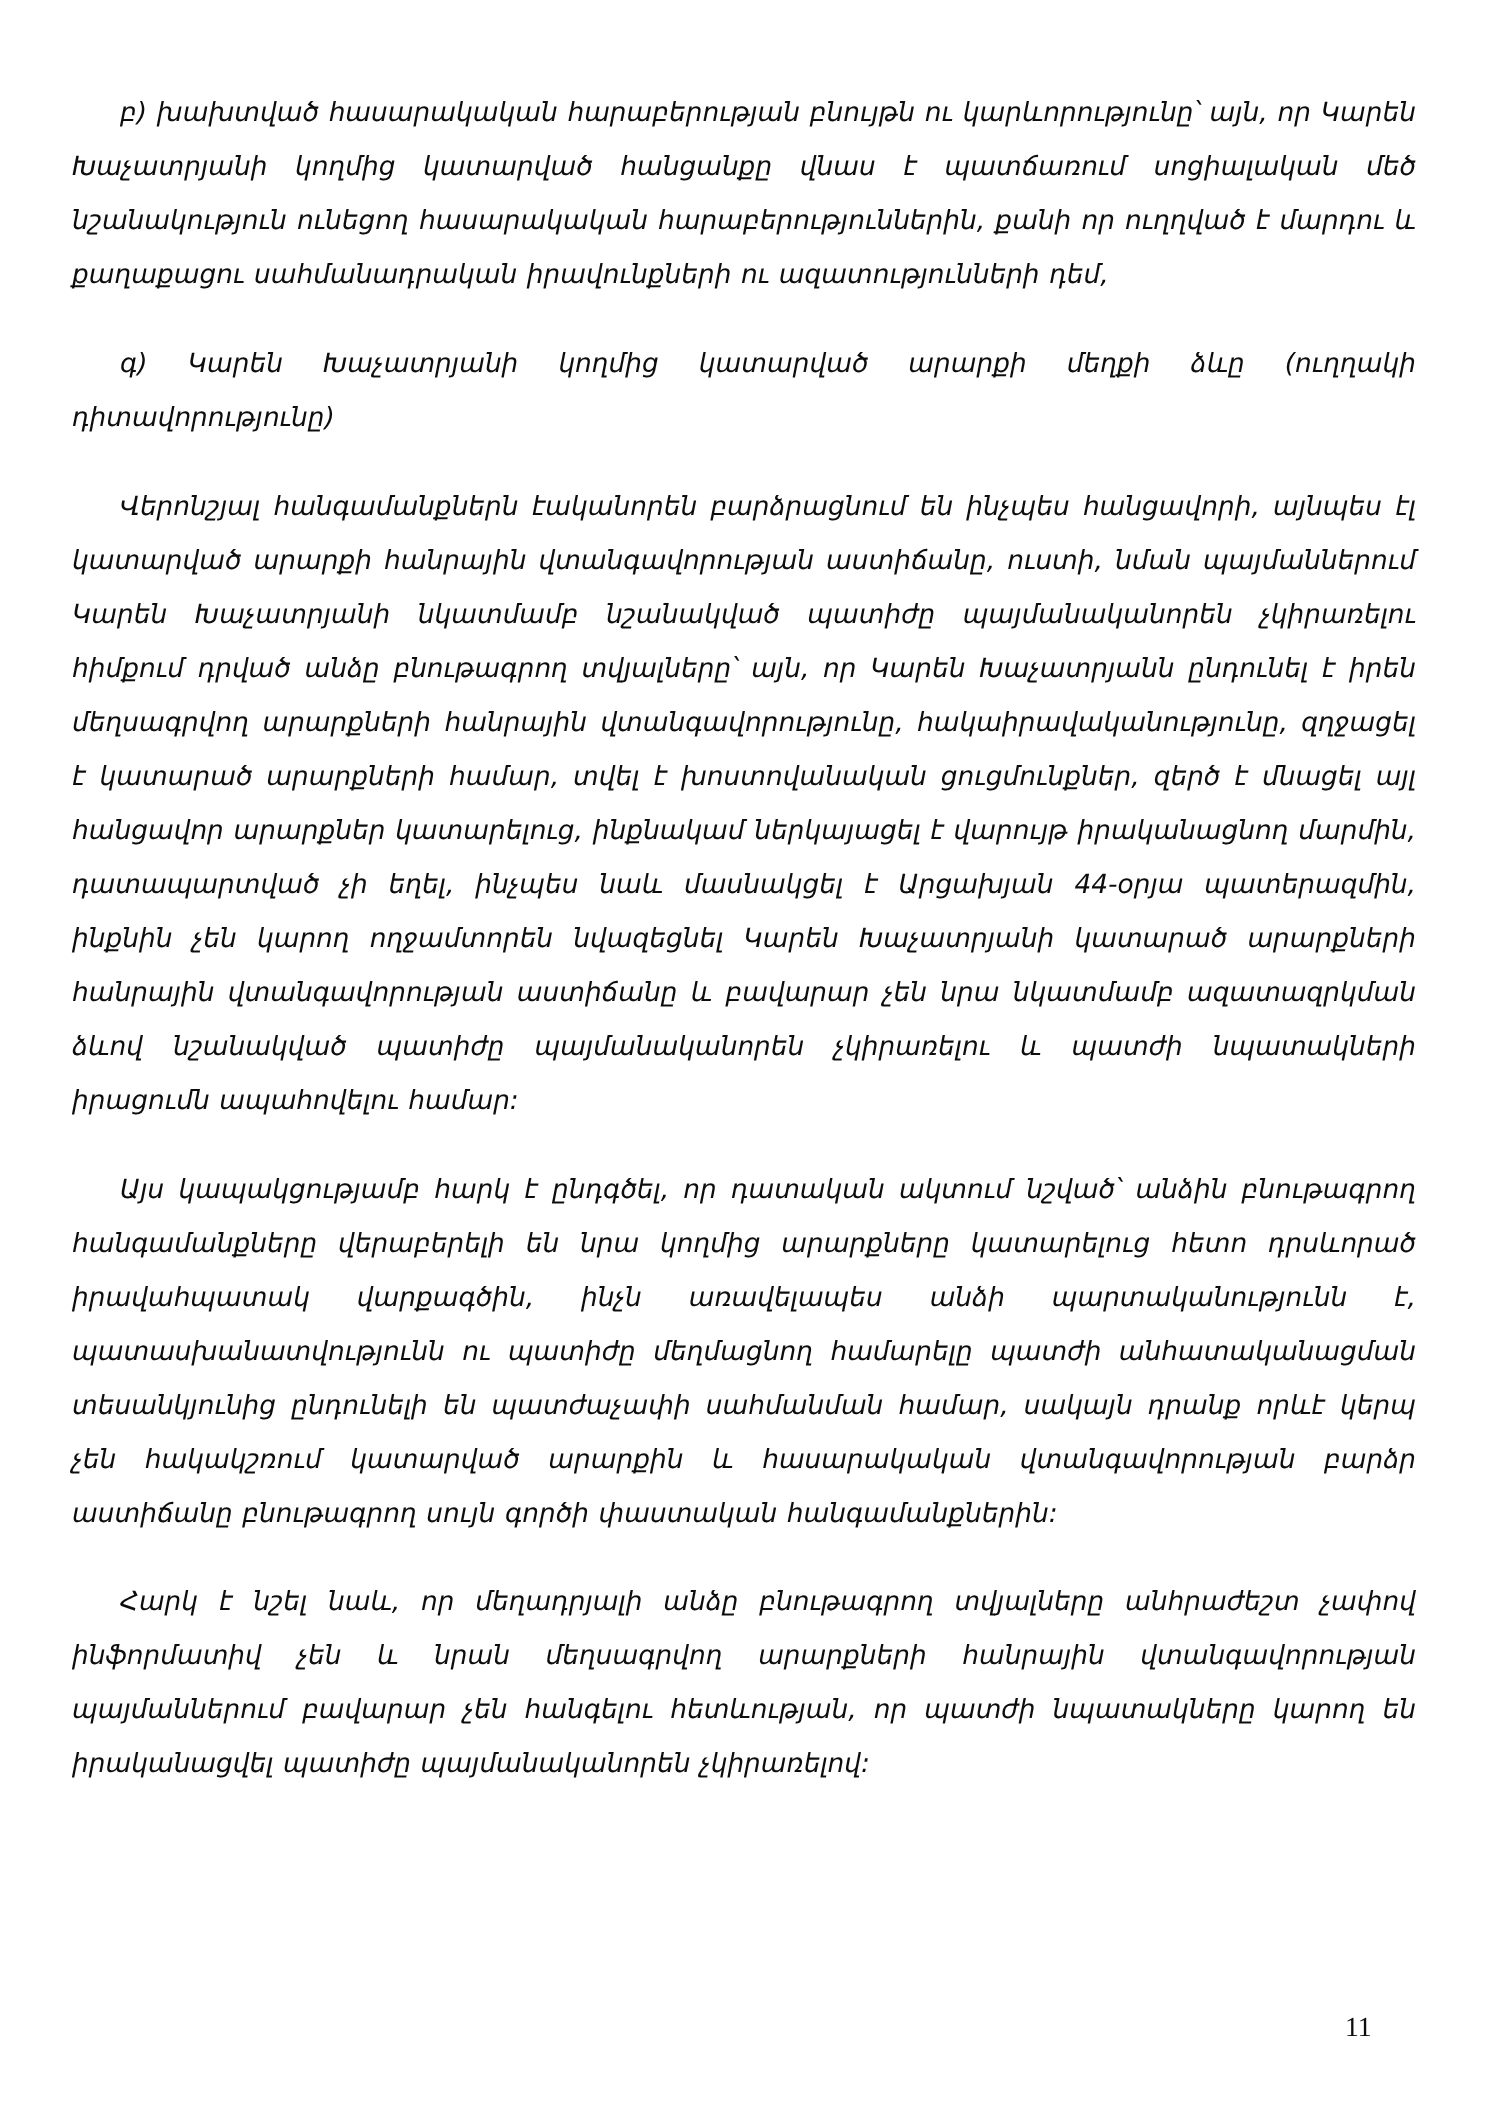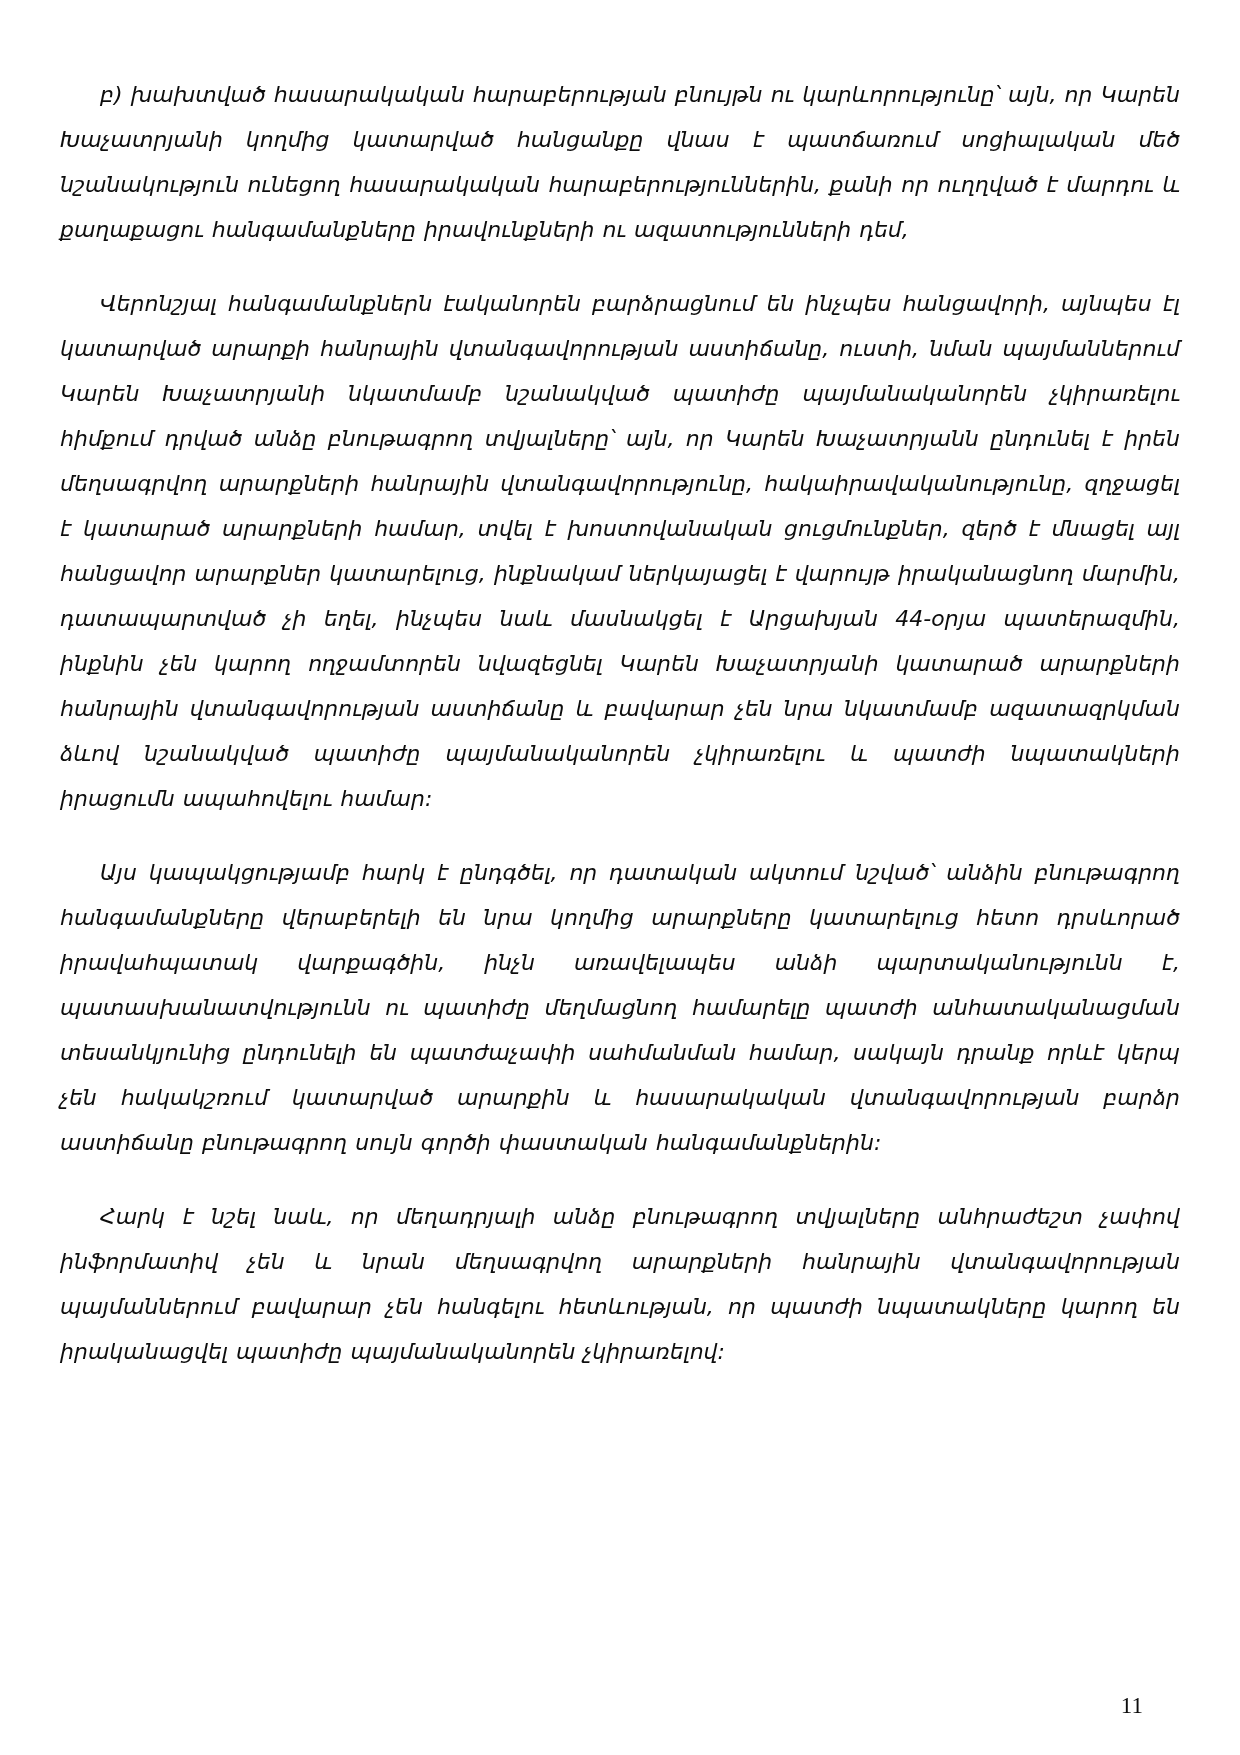--- a/index.html
+++ b/index.html
@@ -46,7 +46,7 @@
 
 <div class="page">
   <div class="content">
-    <p>բ) խախտված հասարակական հարաբերության բնույթն ու կարևորությունը՝ այն, որ Կարեն Խաչատրյանի կողմից կատարված հանցանքը վնաս է պատճառում սոցիալական մեծ նշանակություն ունեցող հասարակական հարաբերություններին, քանի որ ուղղված է մարդու և քաղաքացու հանգամանքները իրավունքների ու ազատությունների դեմ,</p>
+    <p>բ) խախտված հասարակական հարաբերության բնույթն ու կարևորությունը՝ այն, որ Կարեն Խաչատրյանի կողմից կատարված հանցանքը վնաս է պատճառում սոցիալական մեծ նշանակություն ունեցող հասարակական հարաբերություններին, քանի որ ուղղված է մարդու և քաղաքացու սահմանադրական իրավունքների ու ազատությունների դեմ,</p>
     <p>Վերոնշյալ հանգամանքներն էականորեն բարձրացնում են ինչպես հանցավորի, այնպես էլ կատարված արարքի հանրային վտանգավորության աստիճանը, ուստի, նման պայմաններում Կարեն Խաչատրյանի նկատմամբ նշանակված պատիժը պայմանականորեն չկիրառելու հիմքում դրված անձը բնութագրող տվյալները՝ այն, որ Կարեն Խաչատրյանն ընդունել է իրեն մեղսագրվող արարքների հանրային վտանգավորությունը, հակաիրավականությունը, զղջացել է կատարած արարքների համար, տվել է խոստովանական ցուցմունքներ, զերծ է մնացել այլ հանցավոր արարքներ կատարելուց, ինքնակամ ներկայացել է վարույթ իրականացնող մարմին, դատապարտված չի եղել, ինչպես նաև մասնակցել է Արցախյան 44-օրյա պատերազմին, ինքնին չեն կարող ողջամտորեն նվազեցնել Կարեն Խաչատրյանի կատարած արարքների հանրային վտանգավորության աստիճանը և բավարար չեն նրա նկատմամբ ազատազրկման ձևով նշանակված պատիժը պայմանականորեն չկիրառելու և պատժի նպատակների իրացումն ապահովելու համար:</p>
     <p>Այս կապակցությամբ հարկ է ընդգծել, որ դատական ակտում նշված՝ անձին բնութագրող հանգամանքները վերաբերելի են նրա կողմից արարքները կատարելուց հետո դրսևորած իրավահպատակ վարքագծին, ինչն առավելապես անձի պարտականությունն է, պատասխանատվությունն ու պատիժը մեղմացնող համարելը պատժի անհատականացման տեսանկյունից ընդունելի են պատժաչափի սահմանման համար, սակայն դրանք որևէ կերպ չեն հակակշռում կատարված արարքին և հասարակական վտանգավորության բարձր աստիճանը բնութագրող սույն գործի փաստական հանգամանքներին:</p>
     <p>Հարկ է նշել նաև, որ մեղադրյալի անձը բնութագրող տվյալները անհրաժեշտ չափով ինֆորմատիվ չեն և նրան մեղսագրվող արարքների հանրային վտանգավորության պայմաններում բավարար չեն հանգելու հետևության, որ պատժի նպատակները կարող են իրականացվել պատիժը պայմանականորեն չկիրառելով:</p>

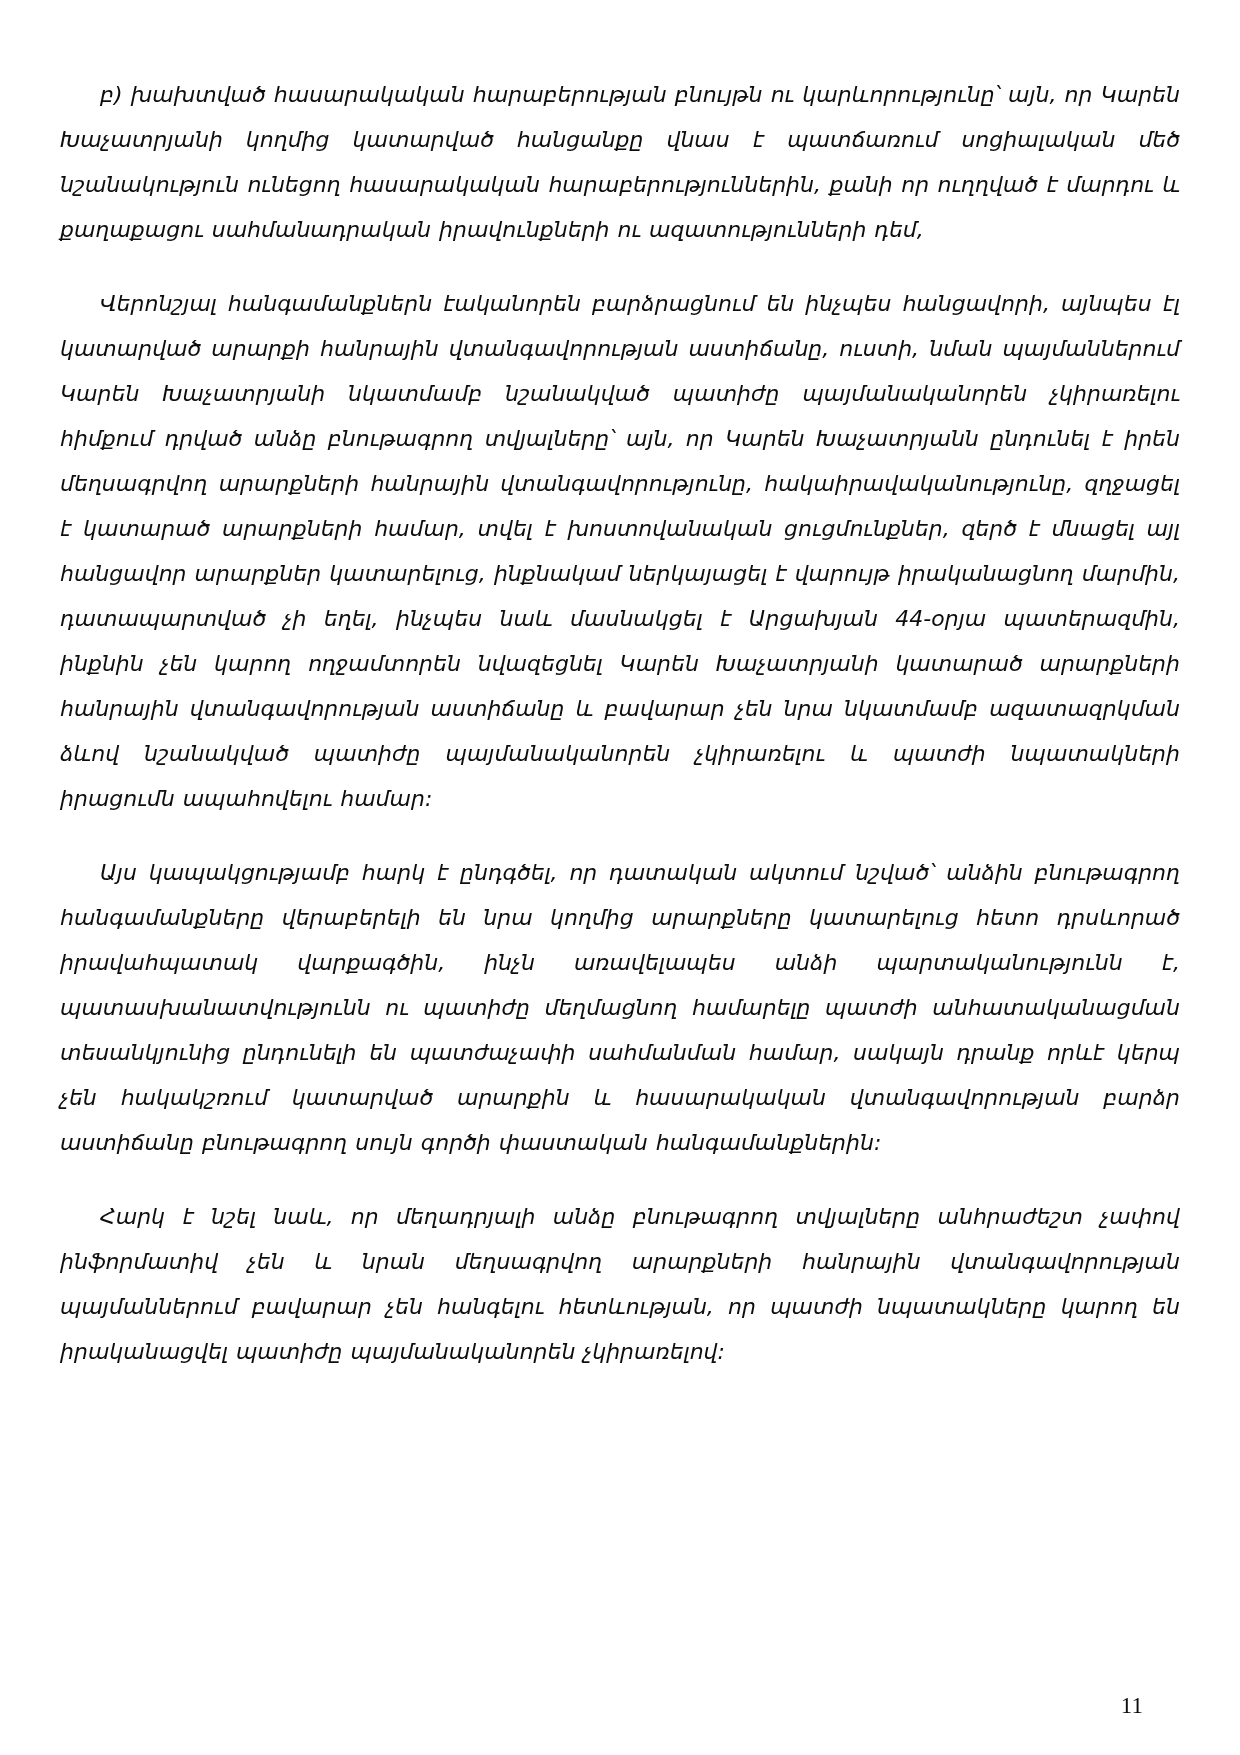--- a/index.html
+++ b/index.html
@@ -47,6 +47,7 @@
 <div class="page">
   <div class="content">
     <p>բ) խախտված հասարակական հարաբերության բնույթն ու կարևորությունը՝ այն, որ Կարեն Խաչատրյանի կողմից կատարված հանցանքը վնաս է պատճառում սոցիալական մեծ նշանակություն ունեցող հասարակական հարաբերություններին, քանի որ ուղղված է մարդու և քաղաքացու սահմանադրական իրավունքների ու ազատությունների դեմ,</p>
+    <p>գ) Կարեն Խաչատրյանի կողմից կատարված արարքի մեղքի ձևը (ուղղակի դիտավորությունը)</p>
     <p>Վերոնշյալ հանգամանքներն էականորեն բարձրացնում են ինչպես հանցավորի, այնպես էլ կատարված արարքի հանրային վտանգավորության աստիճանը, ուստի, նման պայմաններում Կարեն Խաչատրյանի նկատմամբ նշանակված պատիժը պայմանականորեն չկիրառելու հիմքում դրված անձը բնութագրող տվյալները՝ այն, որ Կարեն Խաչատրյանն ընդունել է իրեն մեղսագրվող արարքների հանրային վտանգավորությունը, հակաիրավականությունը, զղջացել է կատարած արարքների համար, տվել է խոստովանական ցուցմունքներ, զերծ է մնացել այլ հանցավոր արարքներ կատարելուց, ինքնակամ ներկայացել է վարույթ իրականացնող մարմին, դատապարտված չի եղել, ինչպես նաև մասնակցել է Արցախյան 44-օրյա պատերազմին, ինքնին չեն կարող ողջամտորեն նվազեցնել Կարեն Խաչատրյանի կատարած արարքների հանրային վտանգավորության աստիճանը և բավարար չեն նրա նկատմամբ ազատազրկման ձևով նշանակված պատիժը պայմանականորեն չկիրառելու և պատժի նպատակների իրացումն ապահովելու համար:</p>
     <p>Այս կապակցությամբ հարկ է ընդգծել, որ դատական ակտում նշված՝ անձին բնութագրող հանգամանքները վերաբերելի են նրա կողմից արարքները կատարելուց հետո դրսևորած իրավահպատակ վարքագծին, ինչն առավելապես անձի պարտականությունն է, պատասխանատվությունն ու պատիժը մեղմացնող համարելը պատժի անհատականացման տեսանկյունից ընդունելի են պատժաչափի սահմանման համար, սակայն դրանք որևէ կերպ չեն հակակշռում կատարված արարքին և հասարակական վտանգավորության բարձր աստիճանը բնութագրող սույն գործի փաստական հանգամանքներին:</p>
     <p>Հարկ է նշել նաև, որ մեղադրյալի անձը բնութագրող տվյալները անհրաժեշտ չափով ինֆորմատիվ չեն և նրան մեղսագրվող արարքների հանրային վտանգավորության պայմաններում բավարար չեն հանգելու հետևության, որ պատժի նպատակները կարող են իրականացվել պատիժը պայմանականորեն չկիրառելով:</p>

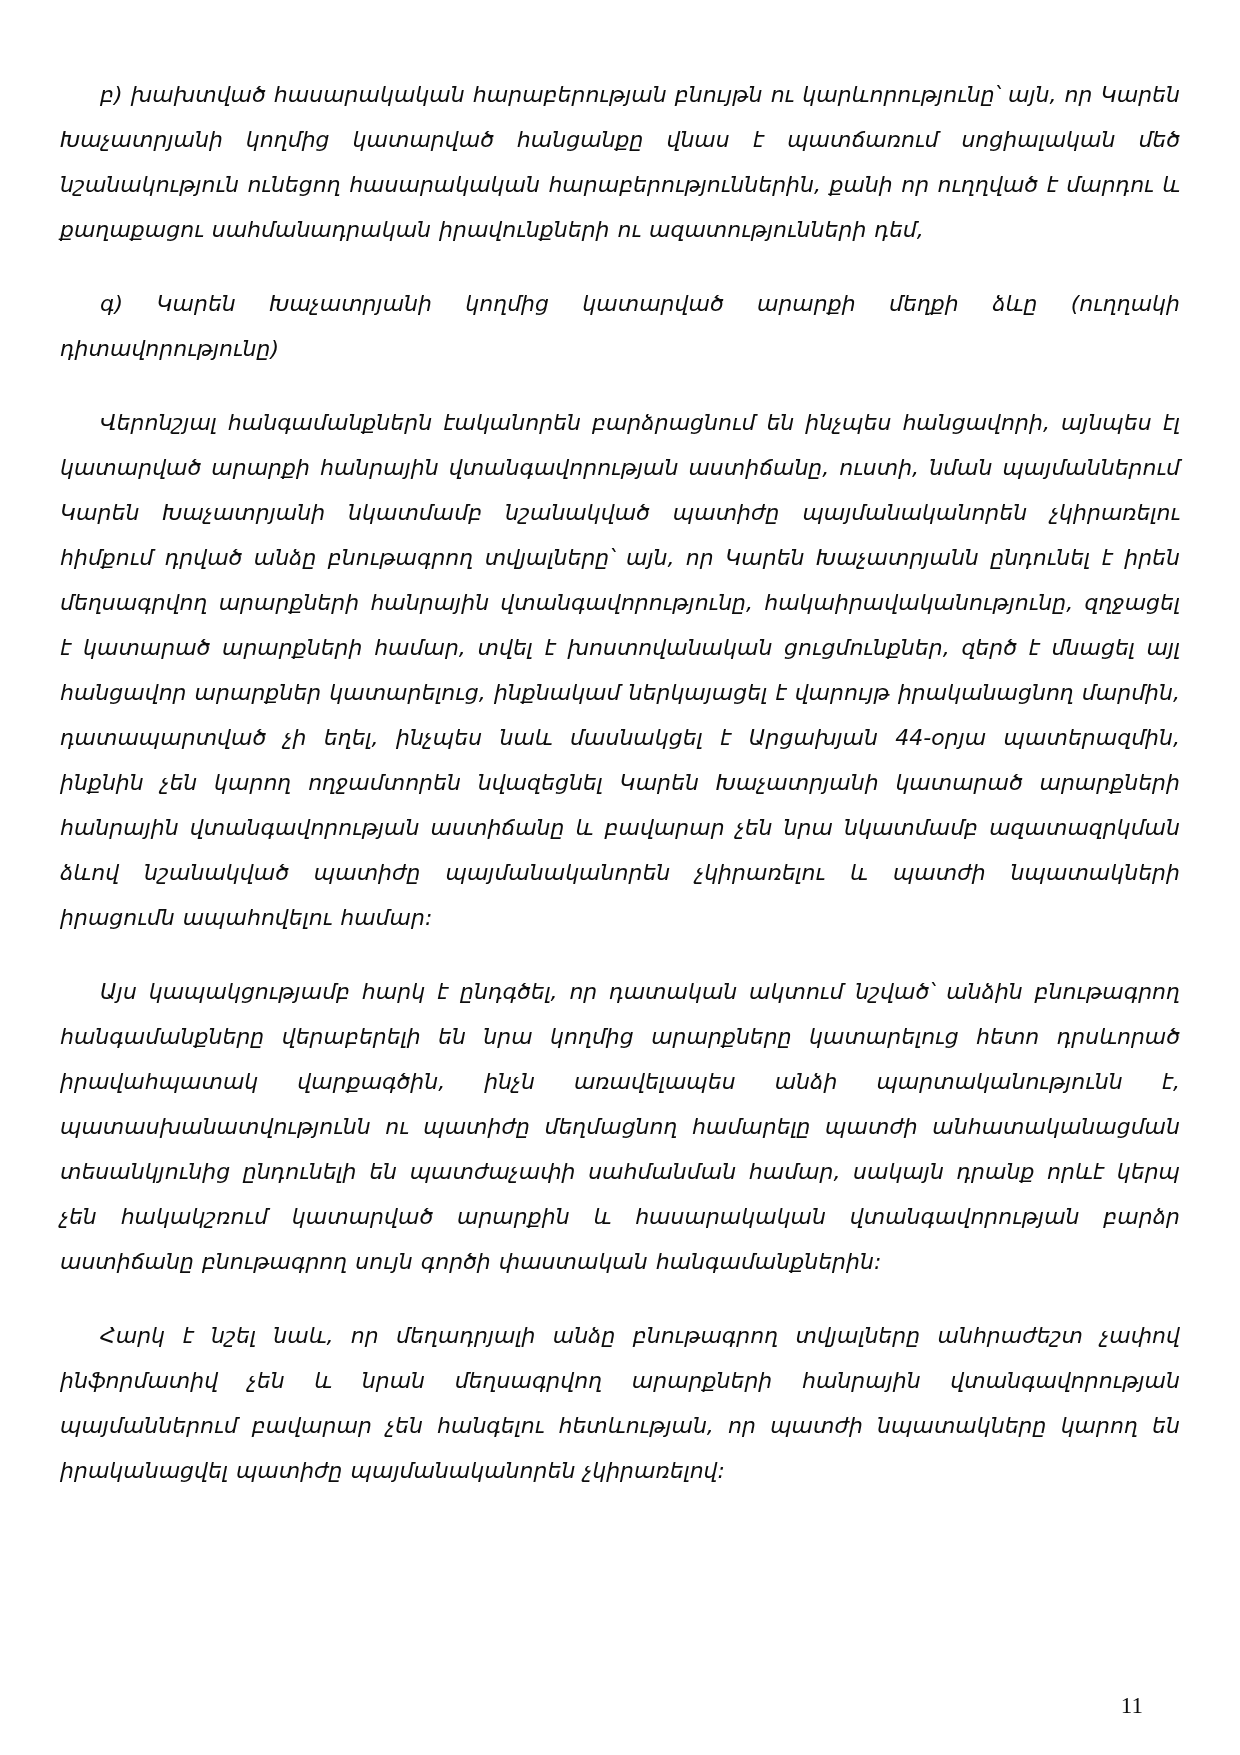--- a/index.html
+++ b/index.html
@@ -34,7 +34,7 @@
   .page-number {
     position: absolute;
     right: 97px;
-    bottom: 36px;
+    bottom: 52px;
     font-family: "Liberation Serif", "DejaVu Serif", serif;
     font-style: normal;
     font-size: 23px;

